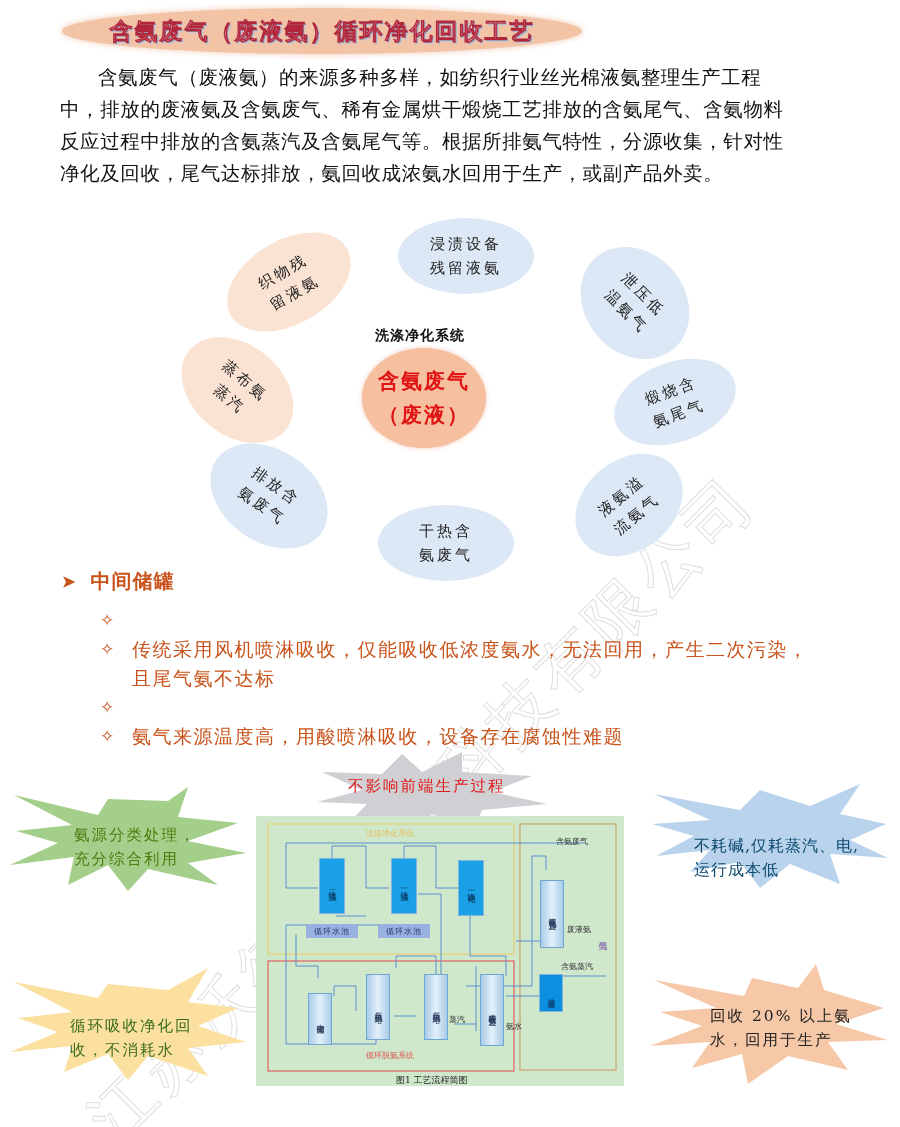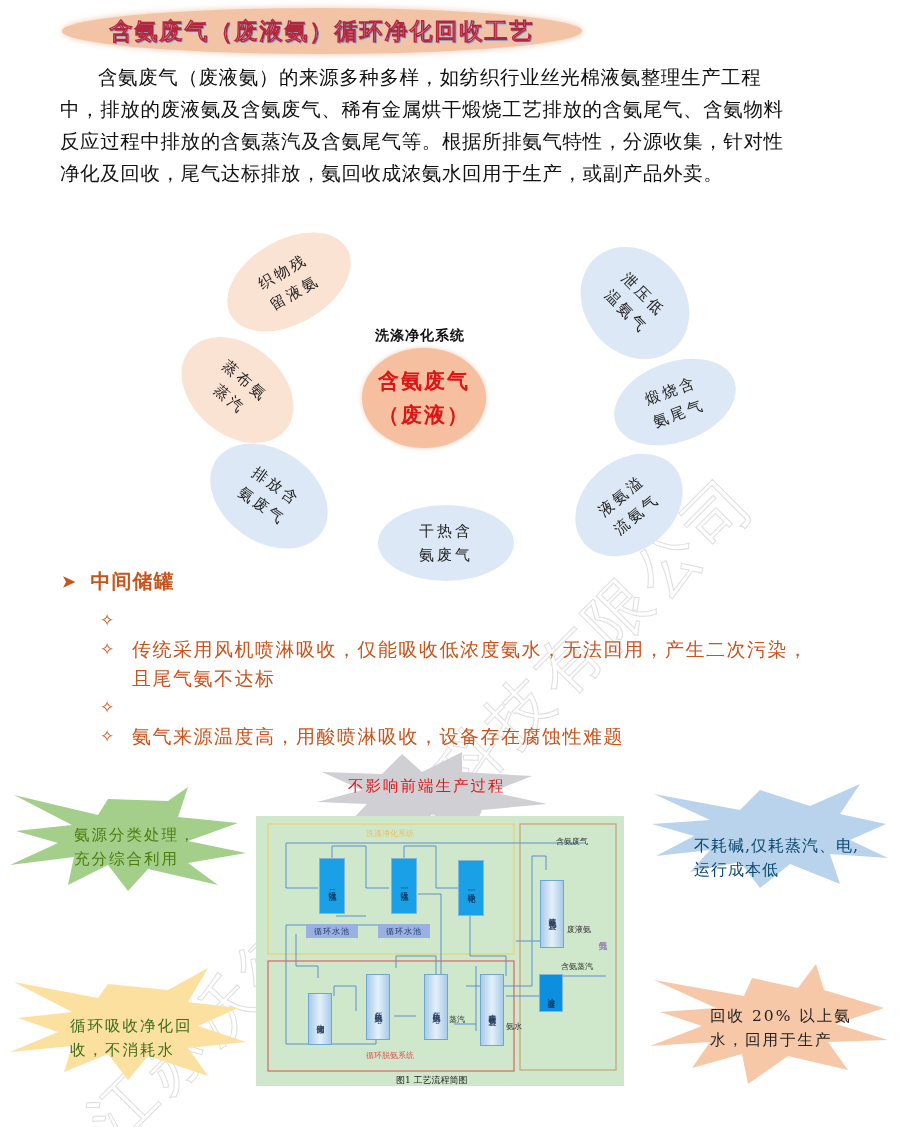--- a/index.html
+++ b/index.html
@@ -49,6 +49,10 @@
 <div class="abs intro">含氨废气（废液氨）的来源多种多样，如纺织行业丝光棉液氨整理生产工程中，排放的废液氨及含氨废气、稀有金属烘干煅烧工艺排放的含氨尾气、含氨物料反应过程中排放的含氨蒸汽及含氨尾气等。根据所排氨气特性，分源收集，针对性净化及回收，尾气达标排放，氨回收成浓氨水回用于生产，或副产品外卖。</div>
 
 <div class="abs" style="left:0;top:0;width:900px;height:580px;">
+  <div class="ellipse blue" style="left:398px;top:218px;width:136px;height:76px;">
+    <span class="lbl">浸渍设备
+残留液氨</span>
+  </div>
   <div class="ellipse blue" style="left:575px;top:253px;width:120px;height:100px;transform:rotate(50deg);">
     <span class="lbl" style="transform:rotate(-5deg);">泄压低
 温氨气</span>

